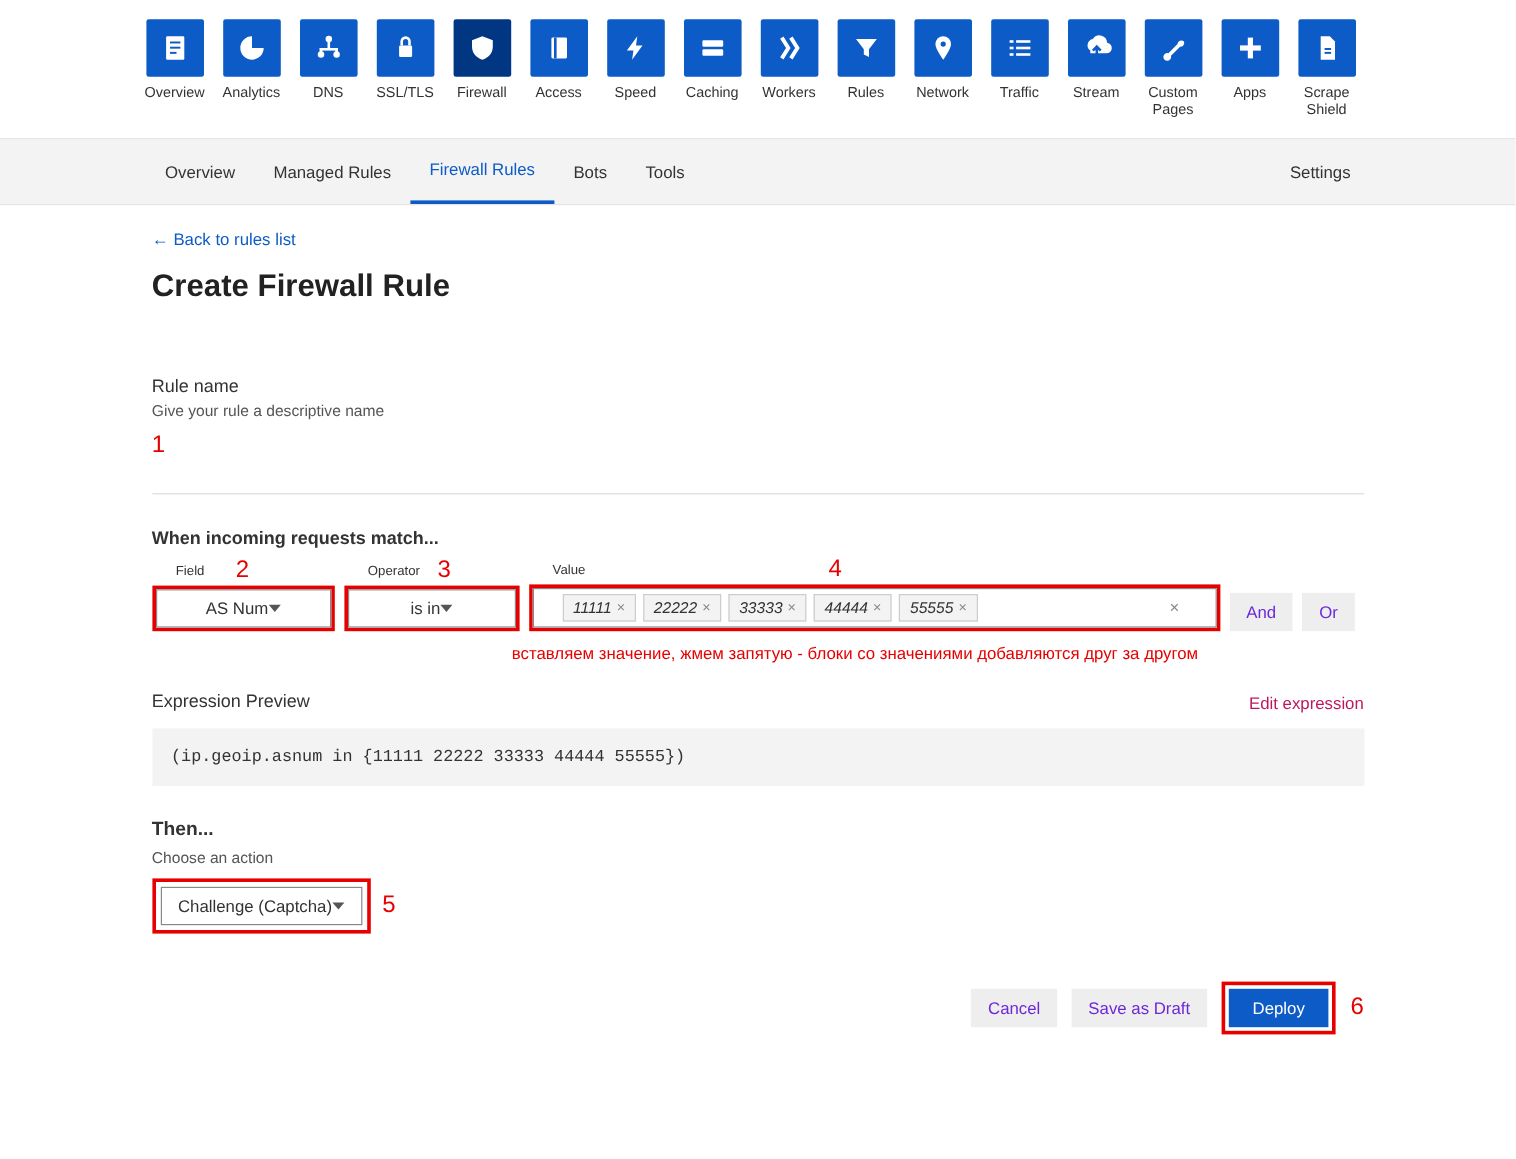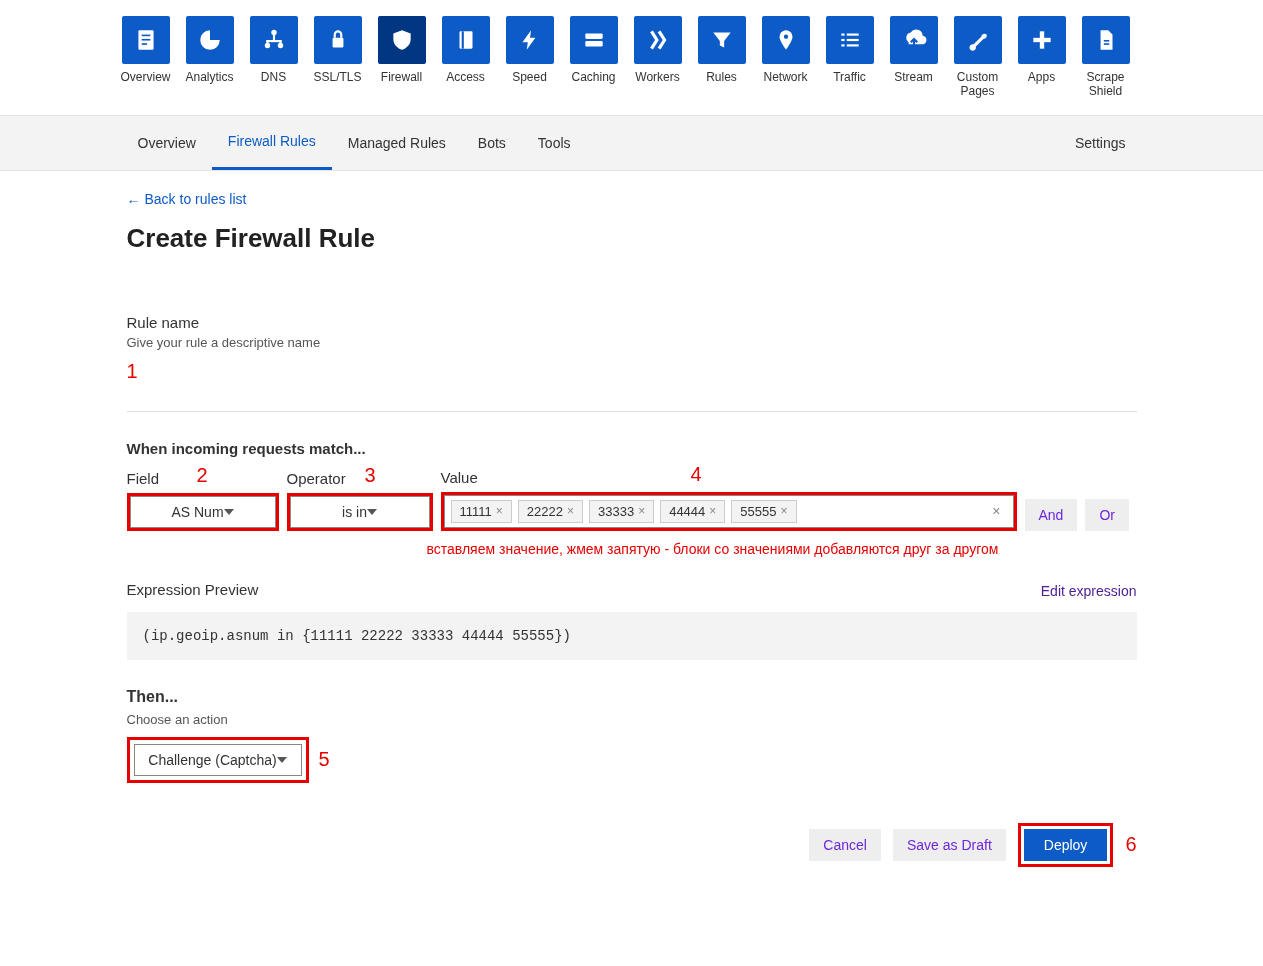--- a/index.html
+++ b/index.html
@@ -207,8 +207,8 @@
   <div class="subnav">
 
     <div class="subnav-tab">Overview</div>
+      <div class="subnav-tab">Managed Rules</div>
       <div class="subnav-tab active">Firewall Rules</div>
-      <div class="subnav-tab">Managed Rules</div>
       <div class="subnav-tab">Bots</div>
       <div class="subnav-tab">Tools</div>
       <div class="subnav-flex"></div>

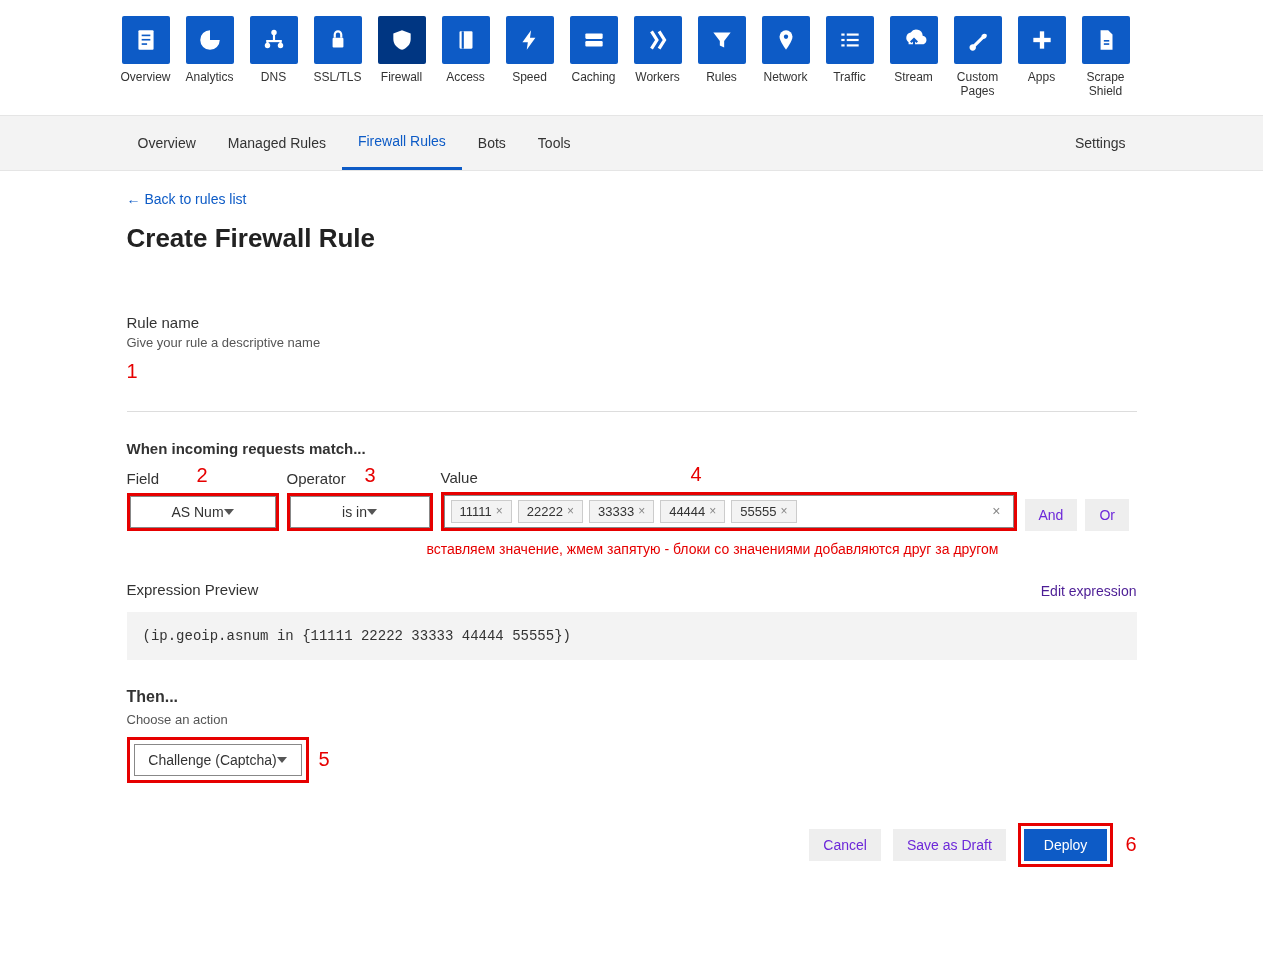--- a/index.html
+++ b/index.html
@@ -26,7 +26,7 @@
 .divider { border: none; border-top: 1px solid #ddd; margin: 28px 0; }
 .match-heading { font-size: 15px; font-weight: 600; margin-bottom: 12px; }
 .row { display: flex; align-items: flex-end; gap: 8px; }
-.col-label { font-size: 15px; color: #333; margin-bottom: 6px; }
+.col-label { font-size: 11px; color: #333; margin-bottom: 6px; margin-left: 20px; }
 .red-thick { border: 3px solid #e60000; display: inline-block; }
 .select-like { border: 1px solid #888; background: #fff; padding: 7px 8px; display: flex; align-items: center; justify-content: center; cursor: pointer; font-size: 14px; }
 .caret { width: 0; height: 0; border-left: 5px solid transparent; border-right: 5px solid transparent; border-top: 6px solid #555; }

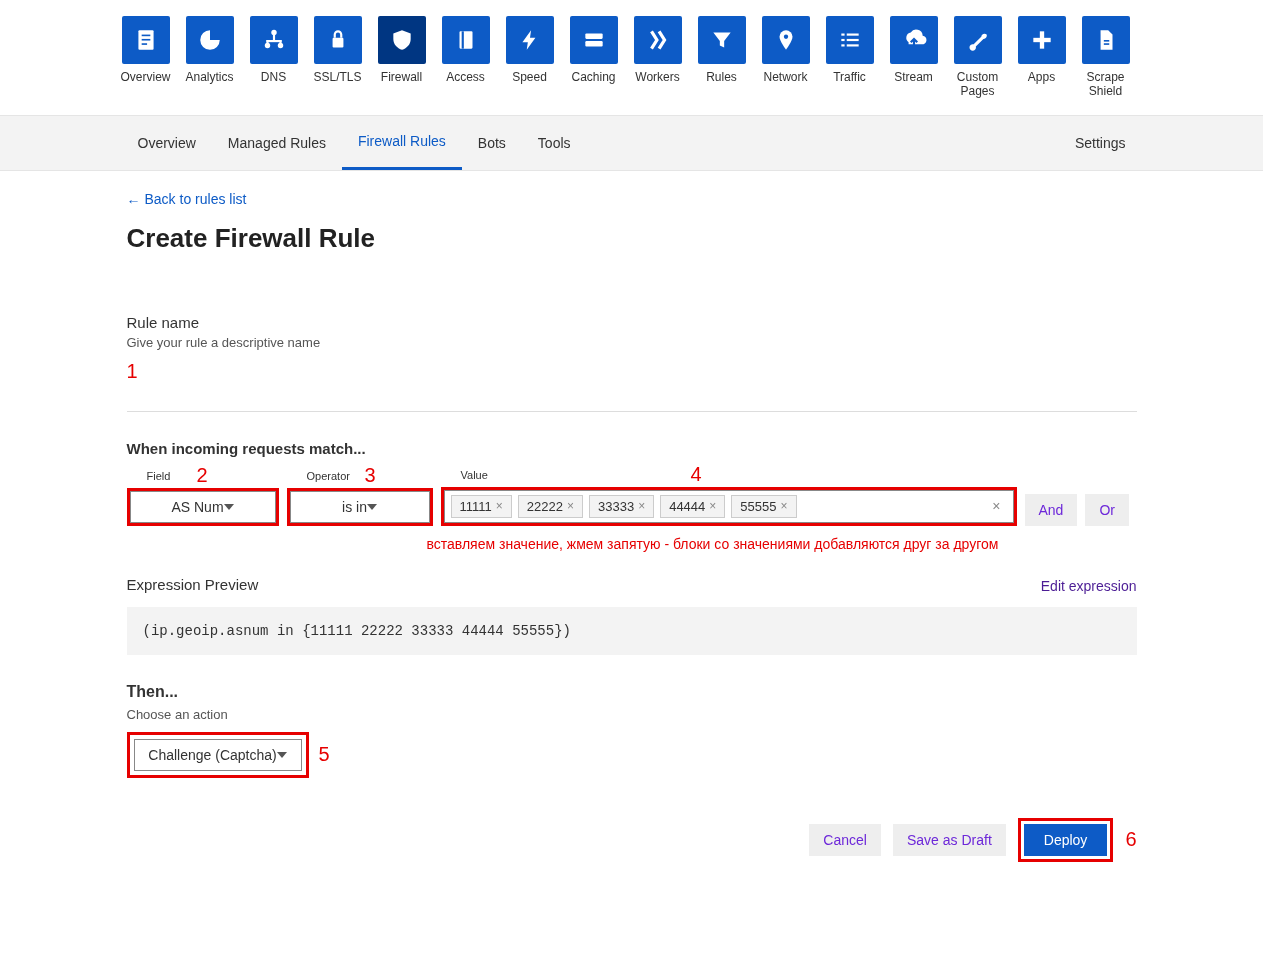--- a/index.html
+++ b/index.html
@@ -30,7 +30,7 @@
 .red-thick { border: 3px solid #e60000; display: inline-block; }
 .select-like { border: 1px solid #888; background: #fff; padding: 7px 8px; display: flex; align-items: center; justify-content: center; cursor: pointer; font-size: 14px; }
 .caret { width: 0; height: 0; border-left: 5px solid transparent; border-right: 5px solid transparent; border-top: 6px solid #555; }
-.tags-input { border: 1px solid #888; background: #fff; padding: 4px 6px; display: flex; align-items: center; gap: 6px; flex-wrap: wrap; width: 570px; }
+.tags-input { border: 1px solid #888; background: #fff; padding: 4px 24px; display: flex; align-items: center; gap: 6px; flex-wrap: wrap; width: 570px; font-style: italic; }
 .tag { background: #f3f3f3; border: 1px solid #ccc; padding: 3px 8px; font-size: 13px; display: inline-flex; align-items: center; gap: 4px; }
 .tag-x { color: #888; cursor: pointer; font-size: 12px; }
 .clear-x { margin-left: auto; color: #888; cursor: pointer; padding: 0 6px; font-size: 14px; }

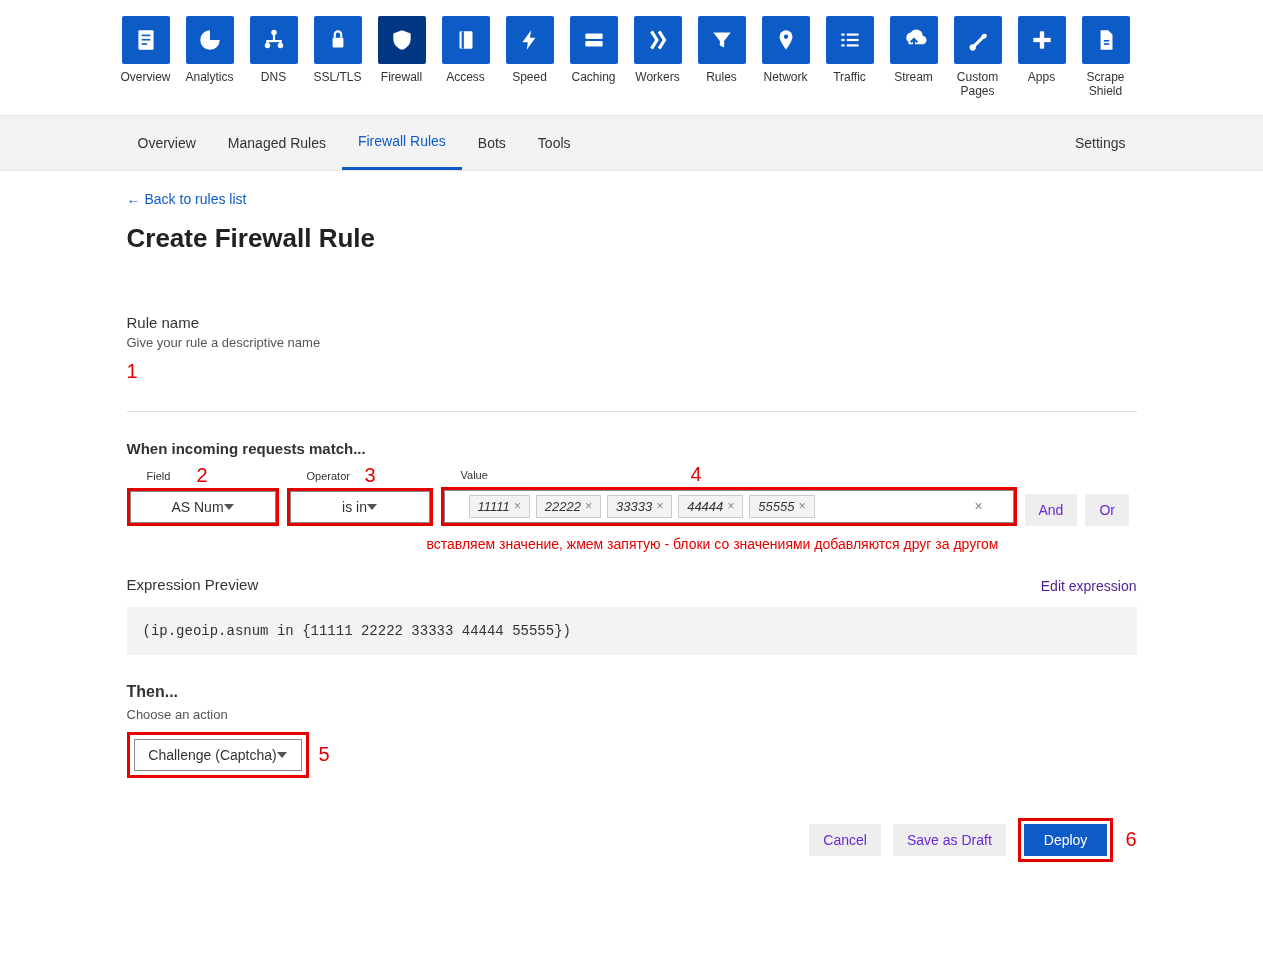--- a/index.html
+++ b/index.html
@@ -38,7 +38,7 @@
 .btn-primary { background: #0d5bc6; color: #fff; border: none; padding: 8px 20px; font-size: 14px; cursor: pointer; }
 .hint-red { color: #e60000; font-size: 14px; margin-top: 10px; margin-left: 300px; }
 .expr-row { display: flex; justify-content: space-between; align-items: center; margin-top: 24px; }
-.link-blue { color: #4c1d95; cursor: pointer; font-size: 14px; }
+.link-blue { color: #be185d; cursor: pointer; font-size: 14px; }
 .expr-box { background: #f3f3f3; padding: 16px; font-family: "Courier New", monospace; font-size: 14px; margin-top: 10px; color: #333; }
 .then-heading { font-size: 16px; font-weight: 600; margin-top: 28px; margin-bottom: 6px; }
 .footer-btns { display: flex; justify-content: flex-end; gap: 12px; margin-top: 40px; align-items: center; }

